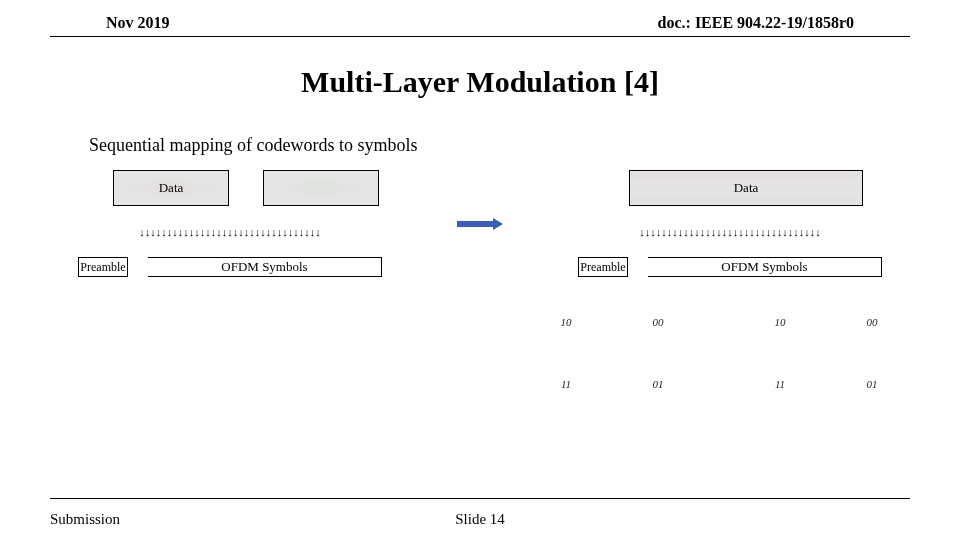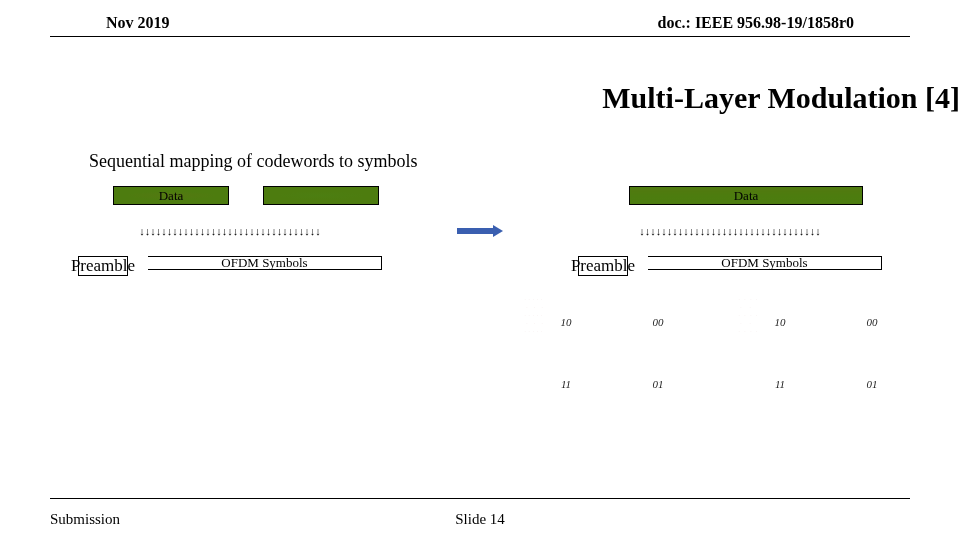--- a/index.html
+++ b/index.html
@@ -180,7 +180,7 @@
 
 <div class="header">
   <span>Nov 2019</span>
-  <span>doc.: IEEE 956.98-19/1858r0</span>
+  <span>doc.: IEEE 904.22-19/1858r0</span>
 </div>
 
 <h1 class="title">Multi-Layer Modulation [4]</h1>

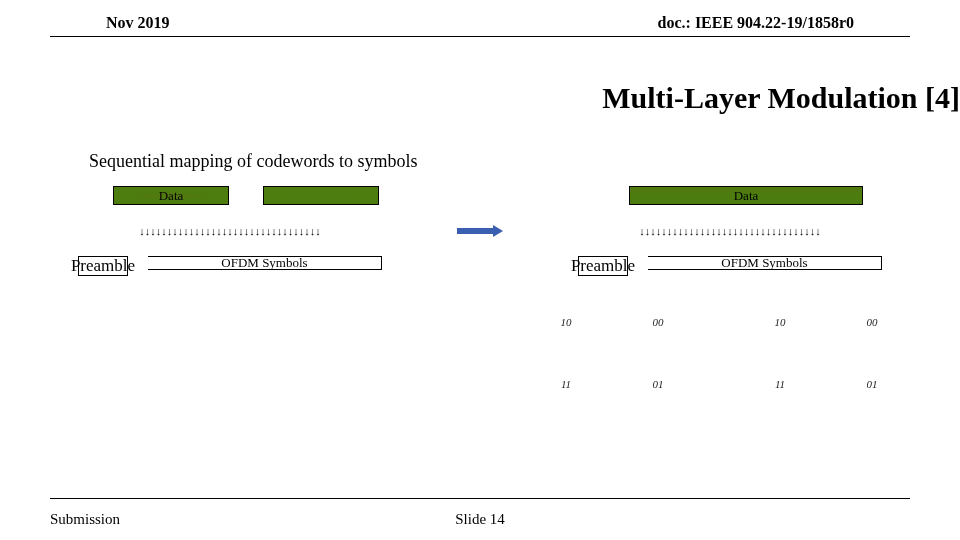--- a/index.html
+++ b/index.html
@@ -22,10 +22,10 @@
   margin: 0 50px;
 }
 .title {
-  text-align: right;
+  text-align: center;
   font-weight: bold;
   font-size: 30px;
-  margin-top: 44px;
+  margin-top: 28px;
 }
 .subs {
   display: flex;

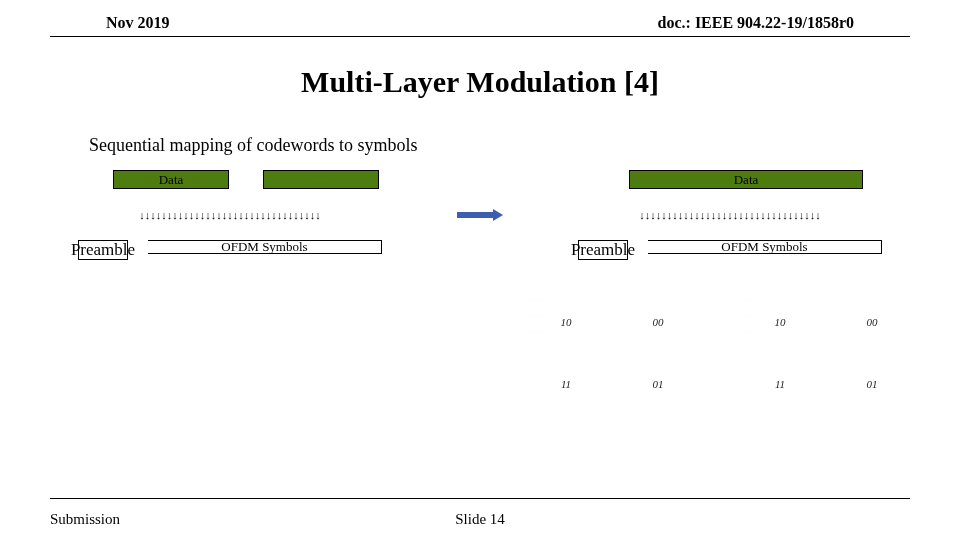--- a/index.html
+++ b/index.html
@@ -56,13 +56,13 @@
 .data-box {
   border: 1px solid black;
   width: 116px;
-  height: 19px;
+  height: 36px;
   position: relative;
   font-size: 13px;
   display: flex;
   align-items: center;
   justify-content: center;
-  background: #4d7c0f;
+  background: #e5e5e5;
   margin-left: 32px;
 }
 .smear {

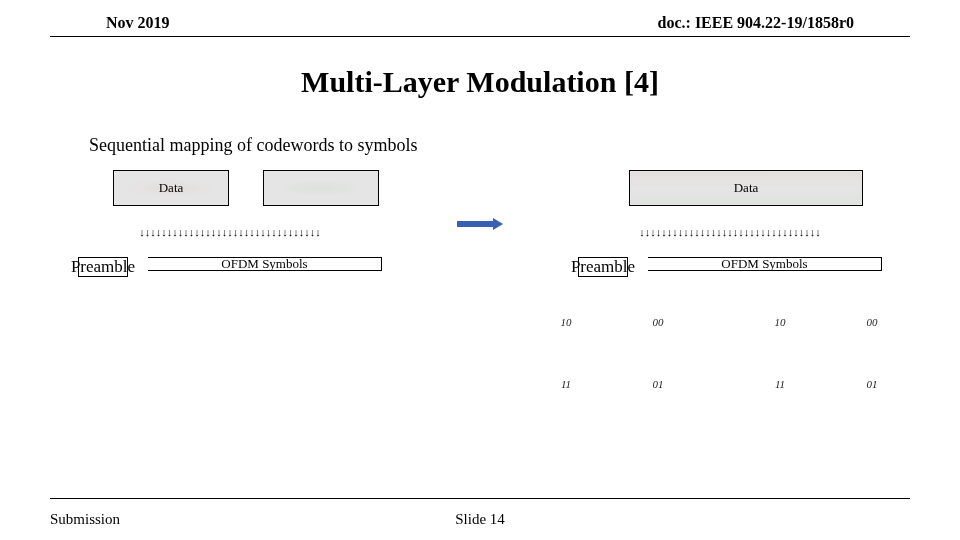--- a/index.html
+++ b/index.html
@@ -91,7 +91,7 @@
   border: 1px solid black;
   width: 50px;
   height: 20px;
-  font-size: 17px;
+  font-size: 12px;
   display: flex;
   align-items: center;
   justify-content: center;

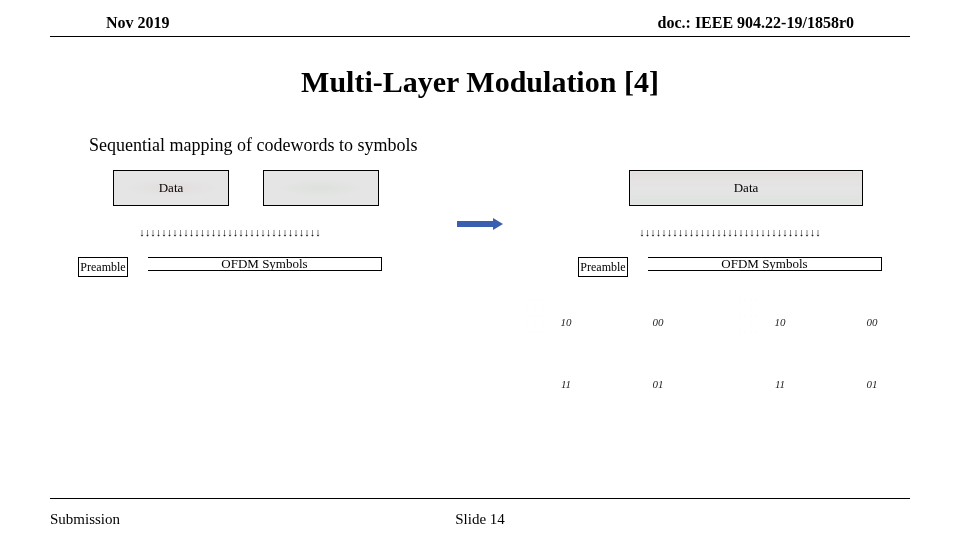--- a/index.html
+++ b/index.html
@@ -100,7 +100,7 @@
   border: 1px solid black;
   border-left: none;
   width: 234px;
-  height: 14px;
+  height: 20px;
   font-size: 13px;
   display: flex;
   align-items: center;

